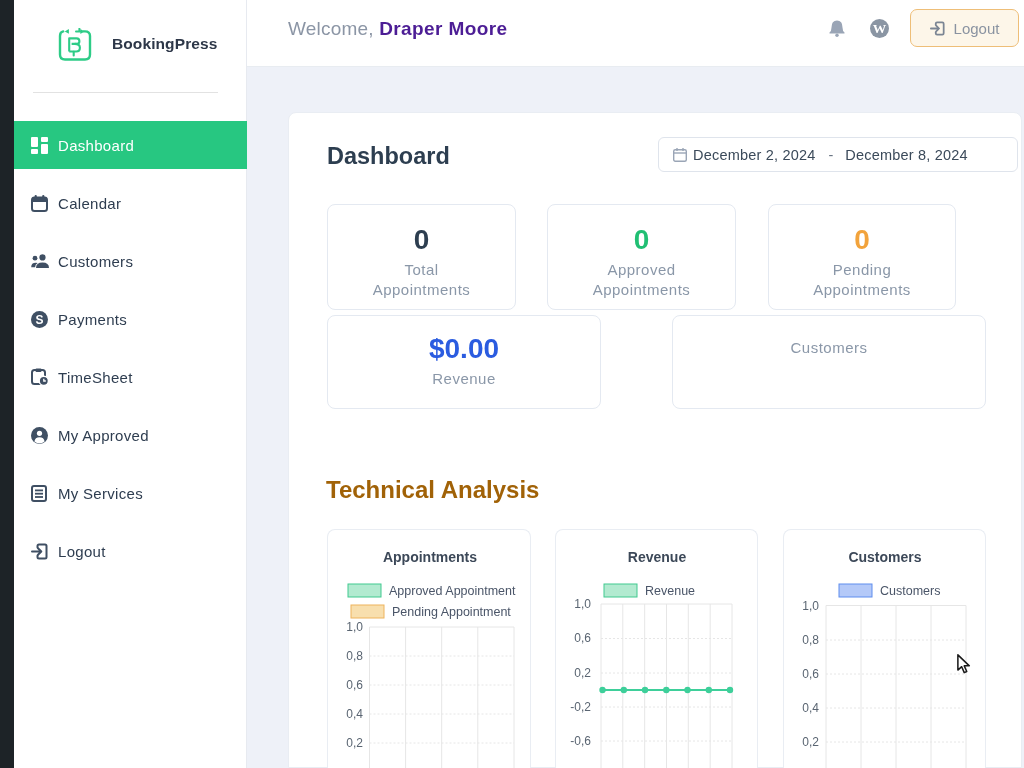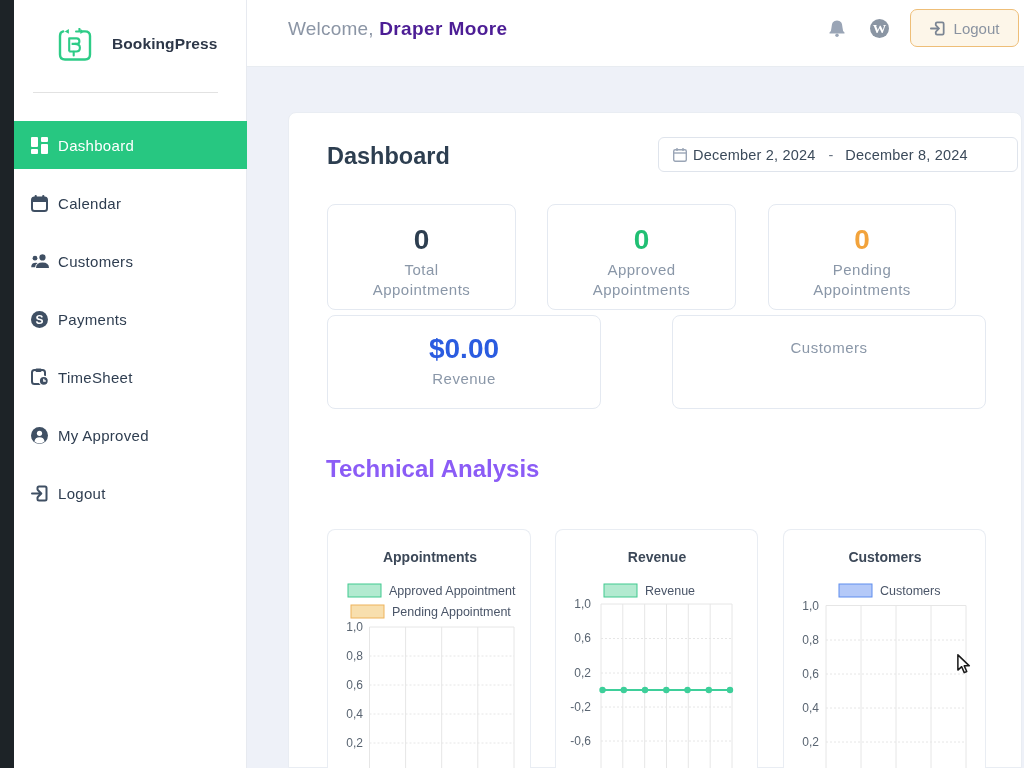--- a/index.html
+++ b/index.html
@@ -99,6 +99,17 @@
       <span class="mit">My Approved</span>
     </div>
 
+  <div class="mi">
+      <span class="mic">
+    <svg width="16" height="17" viewBox="0 0 16 17">
+          <rect x="1" y="1" width="14" height="15" rx="2" fill="none" stroke="#3f4f63" stroke-width="2"></rect>
+          <rect x="4" y="4.5" width="8" height="1.8" fill="#3f4f63"></rect>
+          <rect x="4" y="7.8" width="8" height="1.8" fill="#3f4f63"></rect>
+          <rect x="4" y="11.1" width="8" height="1.8" fill="#3f4f63"></rect>
+        </svg>
+  </span>
+      <span class="mit">My Services</span>
+    </div>
 
   <div class="mi">
       <span class="mic">

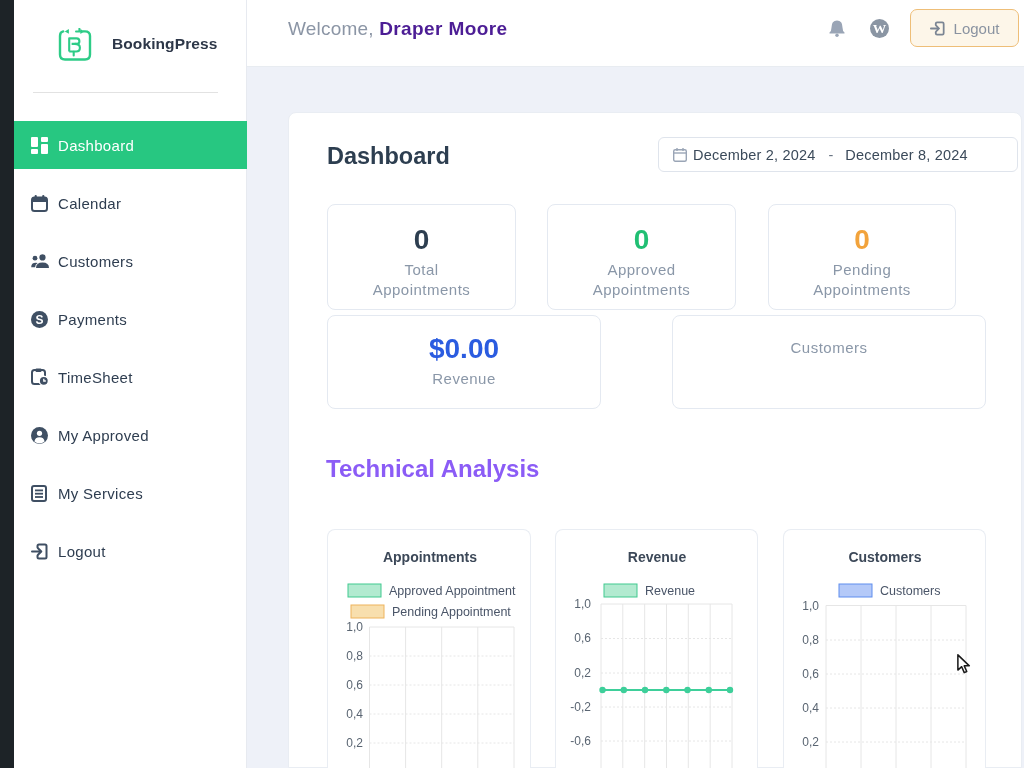--- a/index.html
+++ b/index.html
@@ -198,7 +198,7 @@
   .statc .lbl { font-size:15px;color:#8a97a8;line-height:20px;margin-top:4px;letter-spacing:0.5px; }
 </style>
 
-<div class="abs" style="left:326px;top:455px;font-size:24px;font-weight:bold;color:#8b5cf6;letter-spacing:0px;">Technical Analysis</div>
+<div class="abs" style="left:326px;top:476px;font-size:24px;font-weight:bold;color:#a16207;letter-spacing:0px;">Technical Analysis</div>
 
 <div class="abs chartc" style="left:327px;top:529px;width:204px;height:239px;">
 <svg width="204" height="239" viewBox="0 0 204 239">

